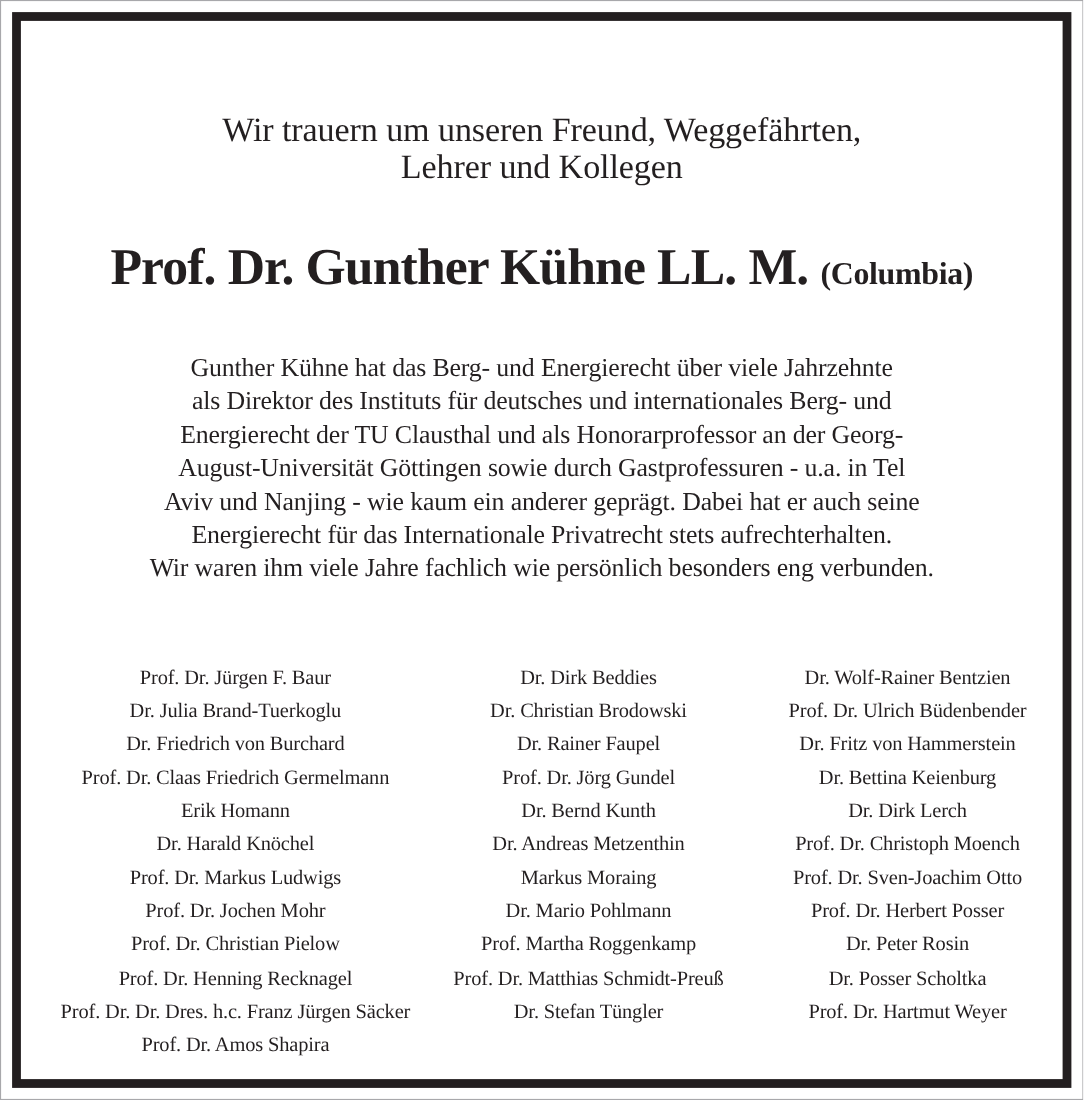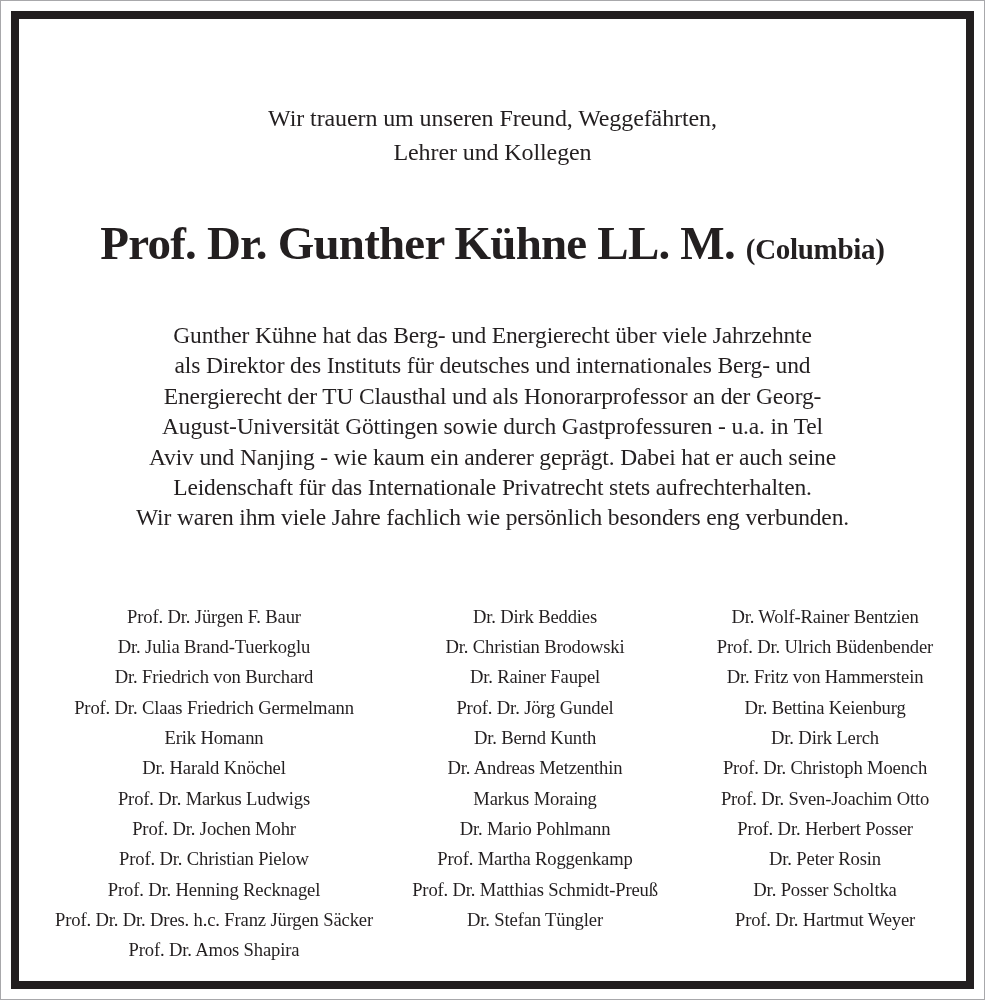--- a/index.html
+++ b/index.html
@@ -57,7 +57,7 @@
     margin: 0;
     padding-top: 63px;
     text-align: center;
-    font-size: 24px;
+    font-size: 31px;
     line-height: 34px;
     letter-spacing: -0.1px;
     font-weight: 400;

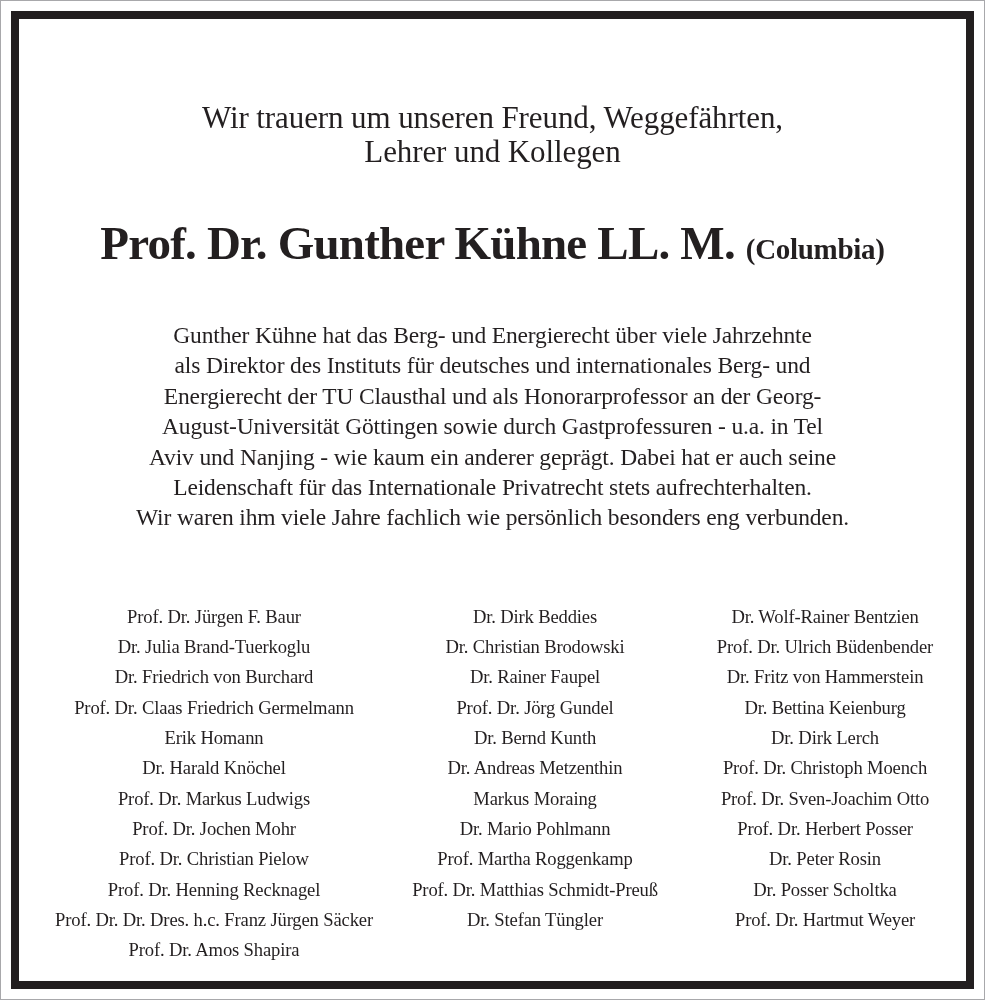--- a/index.html
+++ b/index.html
@@ -146,7 +146,7 @@
         <span class="body-line">Energierecht der TU Clausthal und als Honorarprofessor an der Georg-</span>
         <span class="body-line">August-Universität Göttingen sowie durch Gastprofessuren - u.a. in Tel</span>
         <span class="body-line">Aviv und Nanjing - wie kaum ein anderer geprägt. Dabei hat er auch seine</span>
-        <span class="body-line">Leidenschaft für das Internationale Privatrecht stets aufrechterhalten.</span>
+        <span class="body-line">Energierecht für das Internationale Privatrecht stets aufrechterhalten.</span>
         <span class="body-line">Wir waren ihm viele Jahre fachlich wie persönlich besonders eng verbunden.</span>
       </div>
 

